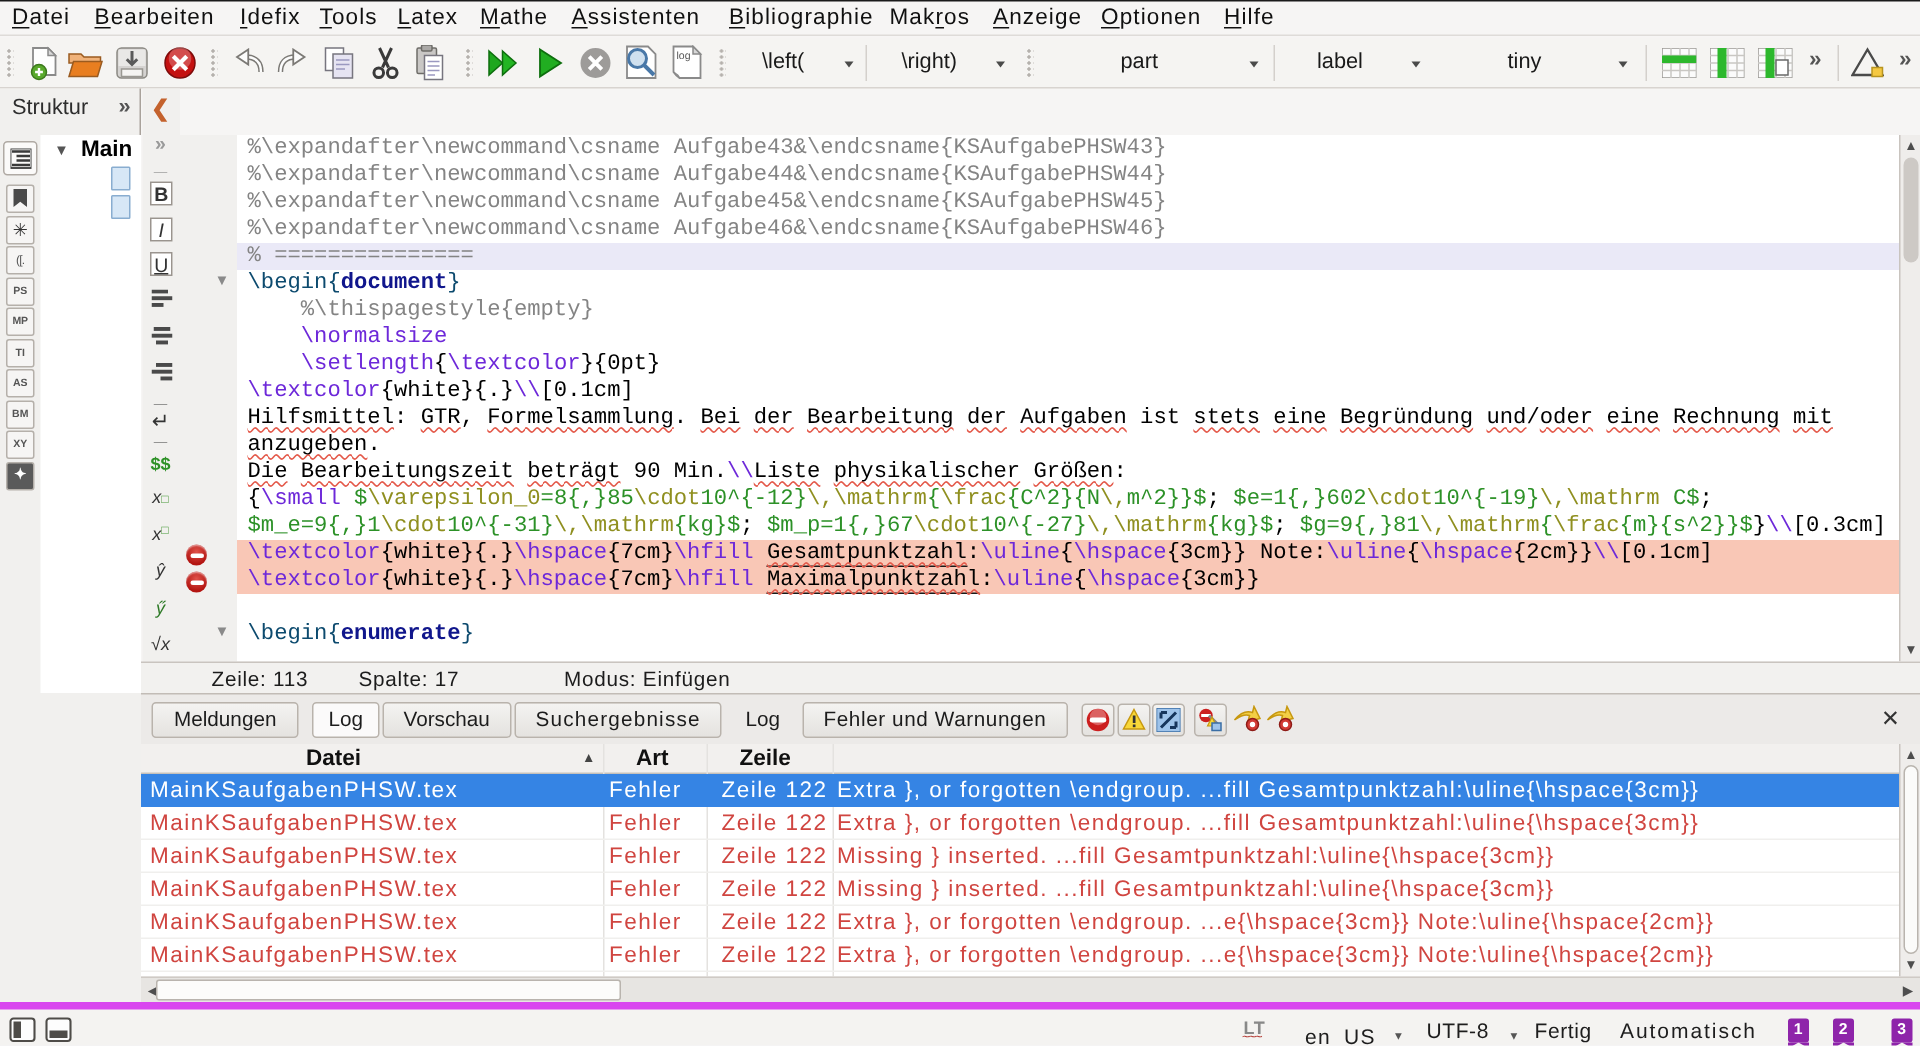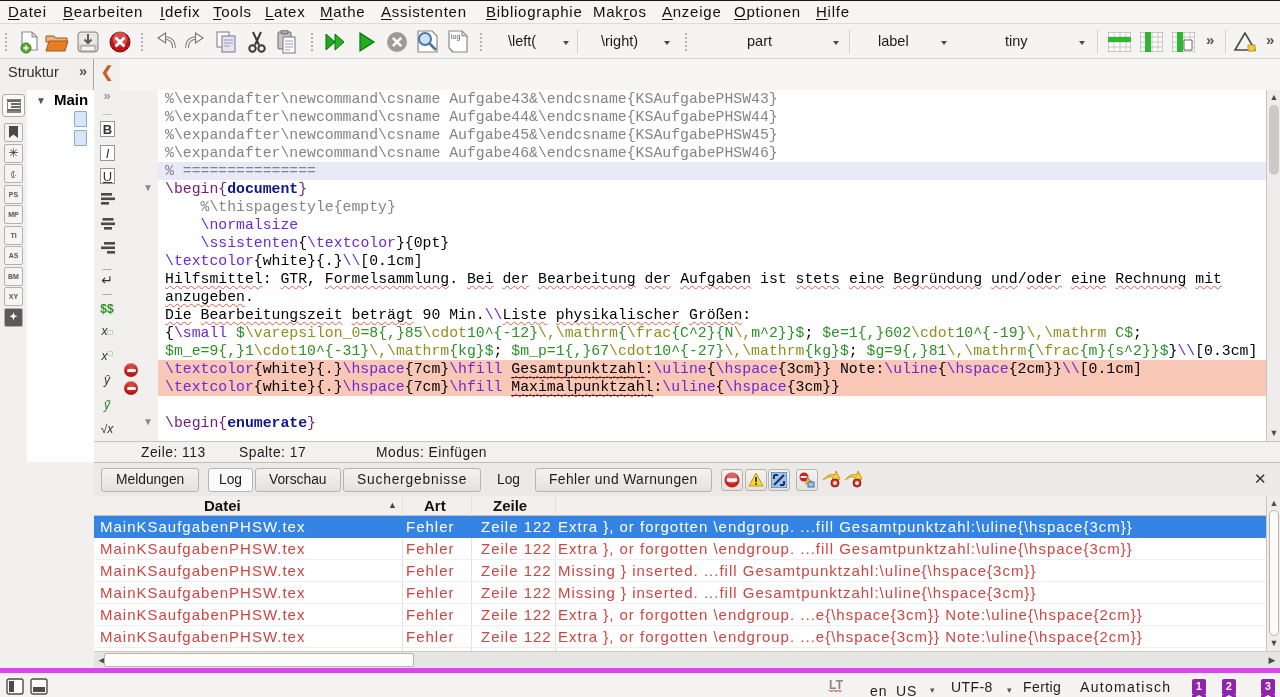--- a/index.html
+++ b/index.html
@@ -34,7 +34,7 @@
 .ln{height:18px;padding-left:7px;white-space:pre}
 .c{color:#848484}
 .k{color:#6d28d9}
-.bl{color:#701a75}
+.bl{color:#0c4a6e}
 .env{color:#10168c;font-weight:bold}
 .m{color:#2c9127}
 .o{color:#8f8f1f}

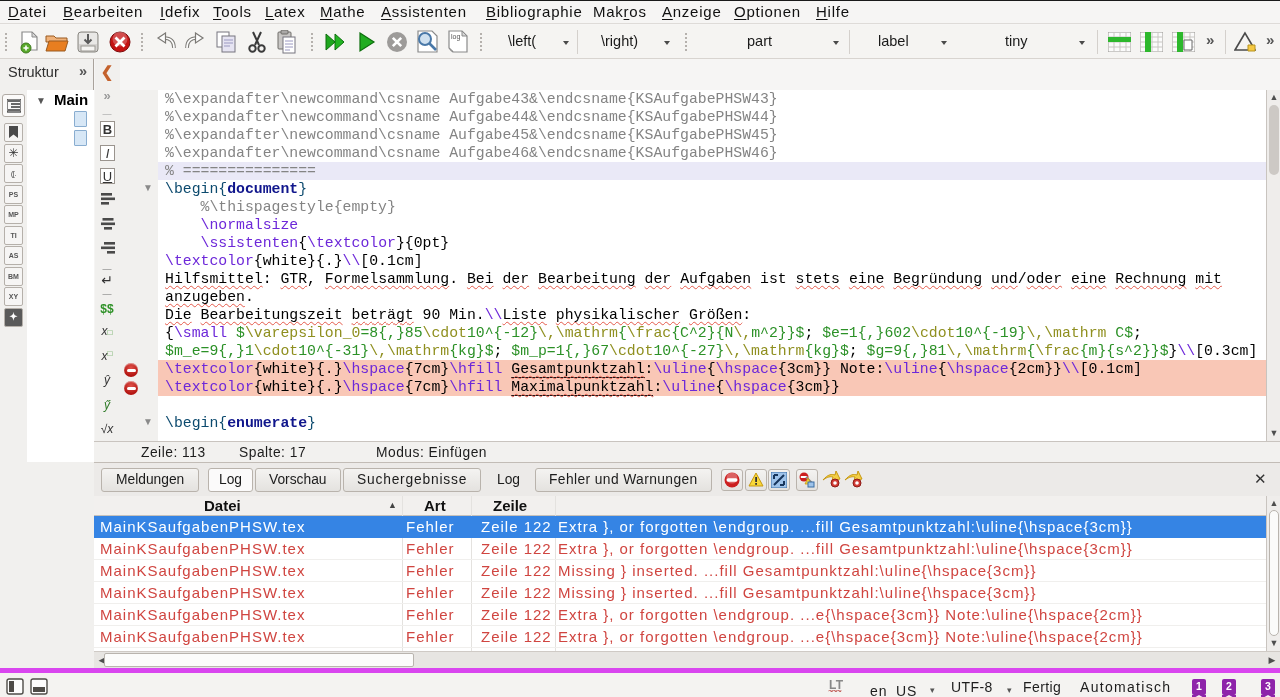--- a/index.html
+++ b/index.html
@@ -284,7 +284,7 @@
 <div class="ln"><span class="bl">\begin{</span><span class="env">document</span><span class="bl">}</span></div>
 <div class="ln c">    %\thispagestyle{empty}</div>
 <div class="ln">    <span class="k">\normalsize</span></div>
-<div class="ln">    <span class="k">\ssistenten</span>{<span class="k">\textcolor</span>}{0pt}</div>
+<div class="ln">    <span class="k">\setlength</span>{<span class="k">\textcolor</span>}{0pt}</div>
 <div class="ln"><span class="k">\textcolor</span>{white}{.}<span class="k">\\</span>[0.1cm]</div>
 <div class="ln"><span class="w">Hilfsmittel</span>: <span class="w">GTR</span>, <span class="w">Formelsammlung</span>. <span class="w">Bei</span> <span class="w">der</span> <span class="w">Bearbeitung</span> <span class="w">der</span> <span class="w">Aufgaben</span> ist <span class="w">stets</span> <span class="w">eine</span> <span class="w">Begründung</span> <span class="w">und</span>/<span class="w">oder</span> <span class="w">eine</span> <span class="w">Rechnung</span> <span class="w">mit</span></div>
 <div class="ln"><span class="w">anzugeben</span>.</div>

